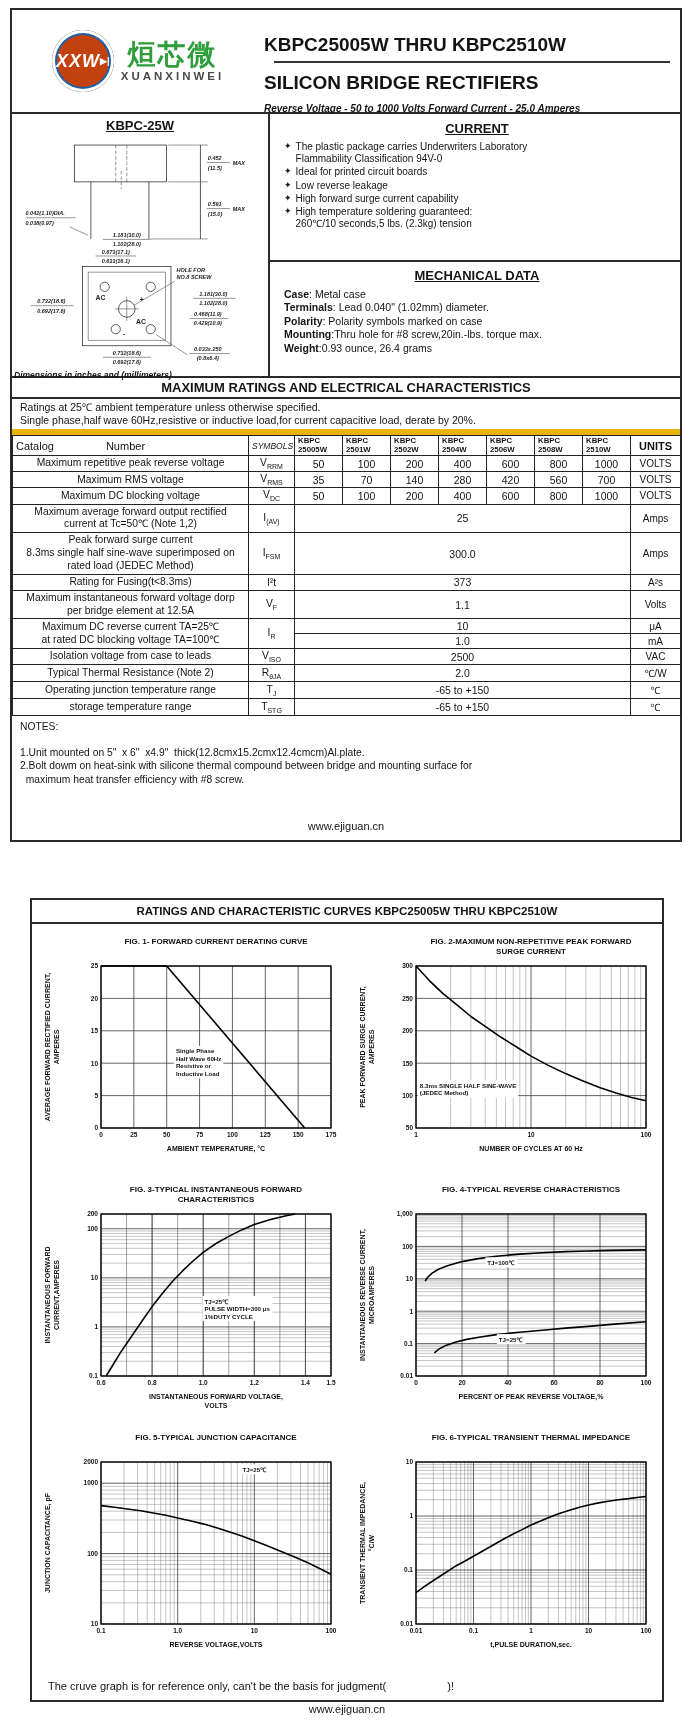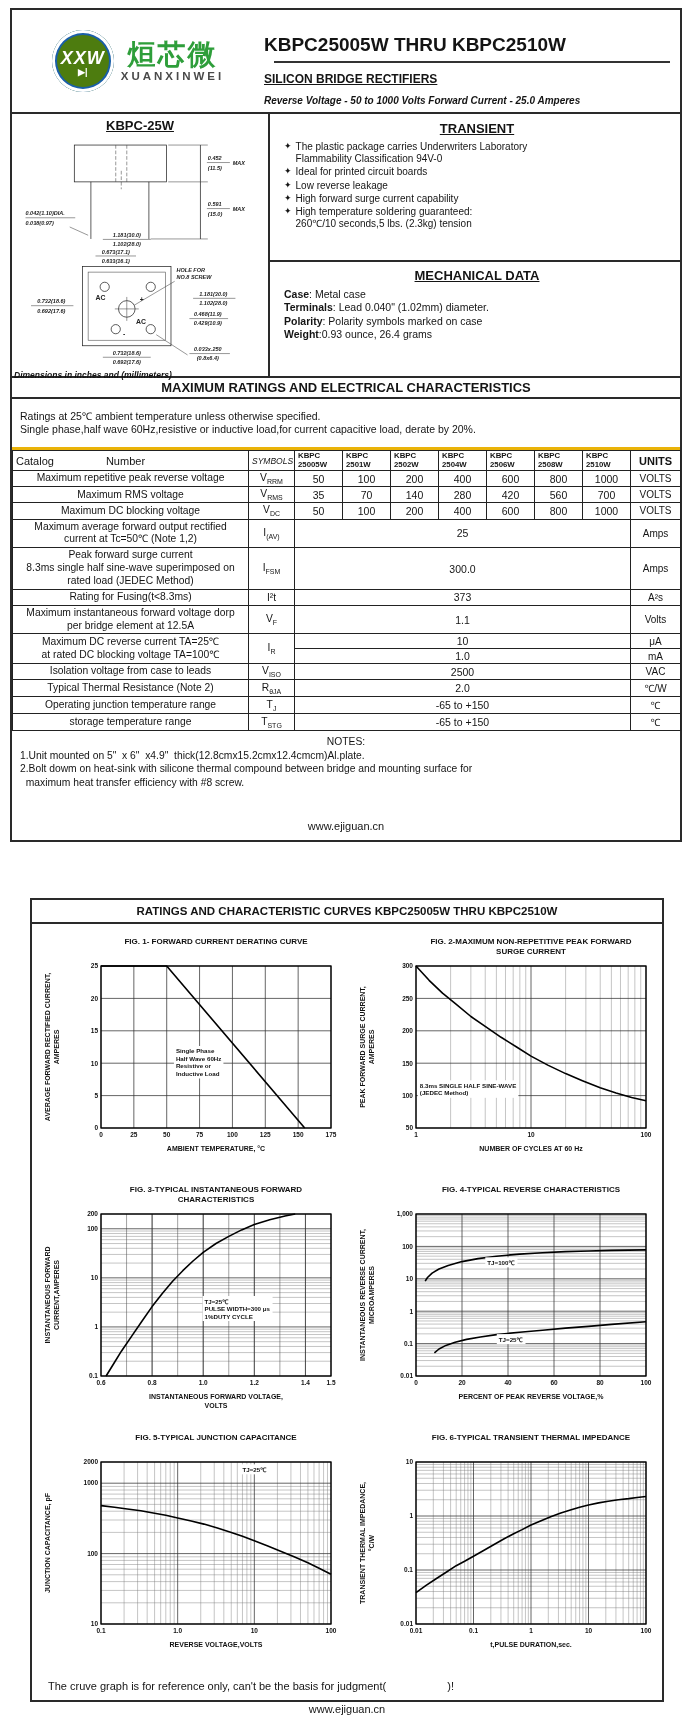--- a/index.html
+++ b/index.html
@@ -11,7 +11,7 @@
   
   .hdr{display:flex;height:102px;border-bottom:2px solid #2a2a2a;}
   .logo-cell{width:252px;display:flex;align-items:center;justify-content:center;gap:7px;}
-  .logo-circle{width:62px;height:62px;border-radius:50%;background:#4d7c0f;color:#fff;display:flex;align-items:center;justify-content:center;flex-direction:column;font-weight:bold;font-style:italic;font-size:18px;letter-spacing:1px;box-shadow:inset 0 0 0 3px #fff,inset 0 0 0 5px #1a5fa8;}
+  .logo-circle{width:62px;height:62px;border-radius:50%;background:#c2410c;color:#fff;display:flex;align-items:center;justify-content:center;flex-direction:row;font-weight:bold;font-style:italic;font-size:18px;letter-spacing:1px;box-shadow:inset 0 0 0 3px #fff,inset 0 0 0 5px #1a5fa8;}
   .logo-diode{font-size:9px;font-style:normal;letter-spacing:0;line-height:6px;}
   .logo-txt{display:flex;flex-direction:column;align-items:center;}
   .logo-cn{font-size:28px;font-weight:bold;color:#2e9e3a;letter-spacing:2px;line-height:30px;}

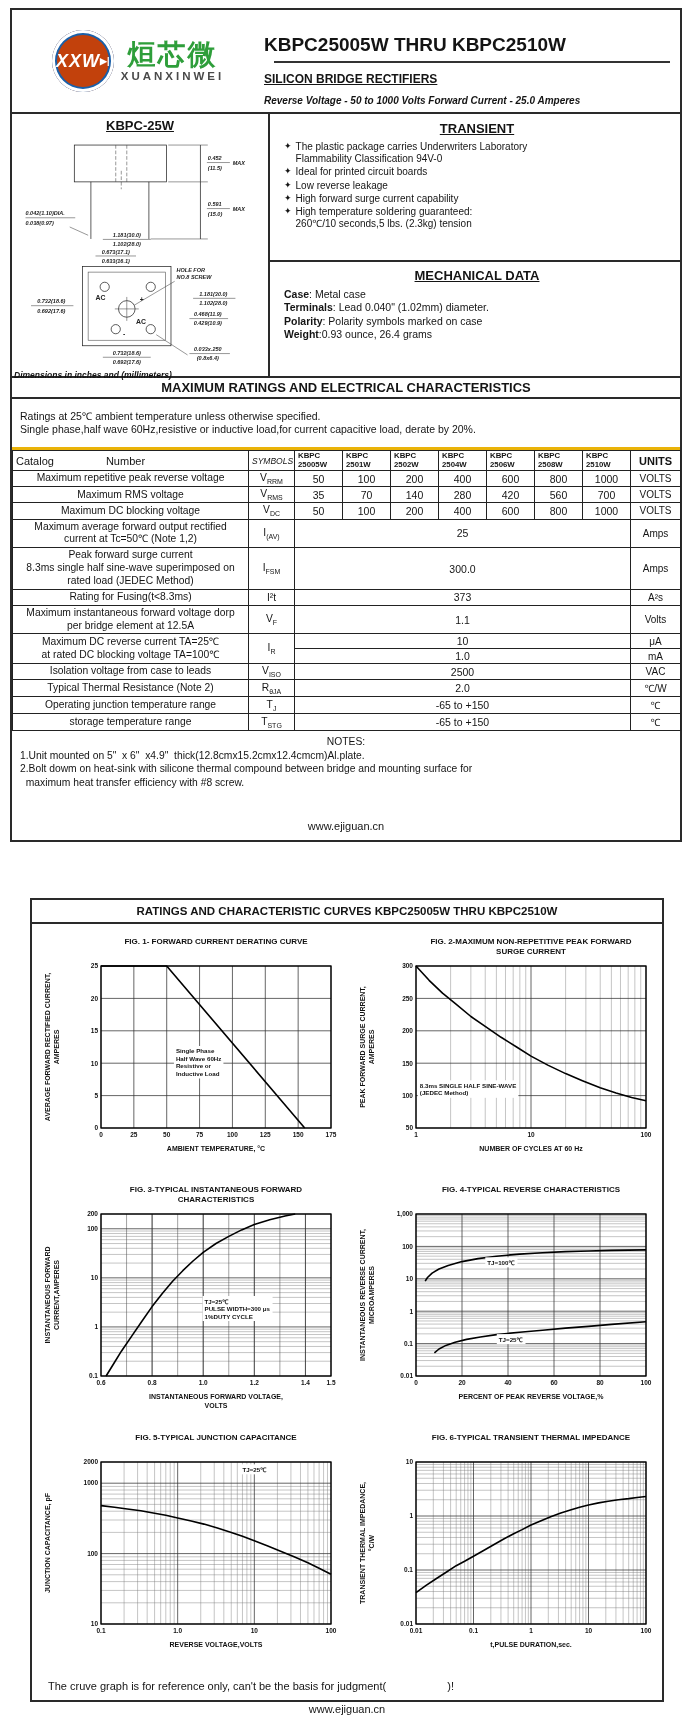--- a/index.html
+++ b/index.html
@@ -19,7 +19,7 @@
   .title-cell{flex:1;padding-top:24px;}
   .main-title{font-size:19px;font-weight:bold;margin:0;}
   .title-rule{border-top:2px solid #333;margin:5px 10px 0 10px;}
-  .sub-title{font-size:12px;font-weight:bold;margin:9px 0 0 0;text-decoration:underline;}
+  .sub-title{font-size:19px;font-weight:bold;margin:9px 0 0 0;}
   .tagline{font-size:10px;font-style:italic;font-weight:bold;margin-top:9px;}
 
   

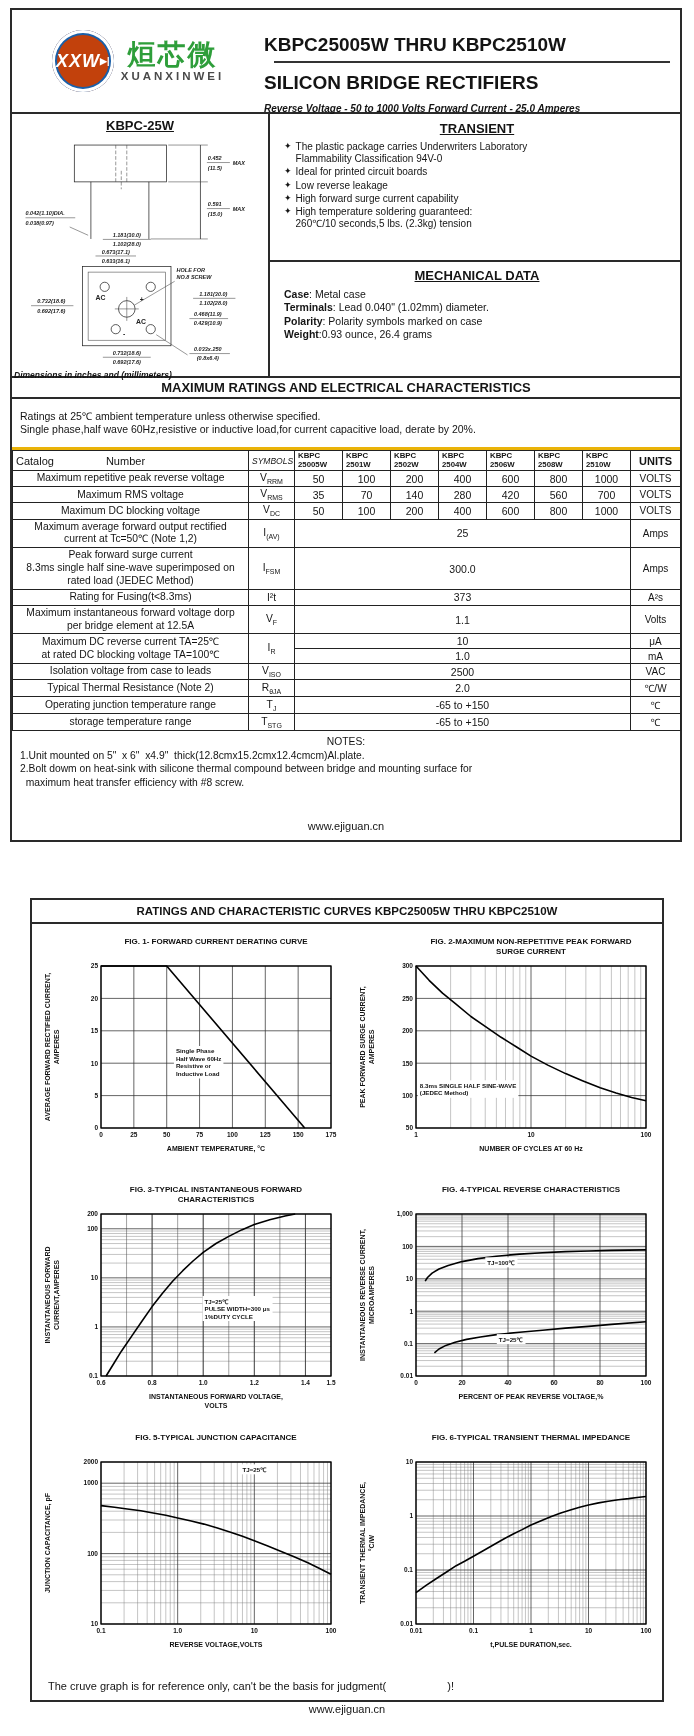--- a/index.html
+++ b/index.html
@@ -173,7 +173,7 @@
     </div>
     <div class="right-col">
       <div class="features-panel">
-        <div class="panel-h">TRANSIENT</div>
+        <div class="panel-h">CURRENT</div>
         <ul class="feat-list">
             <li>
               <span class="feat-bullet">✦</span>

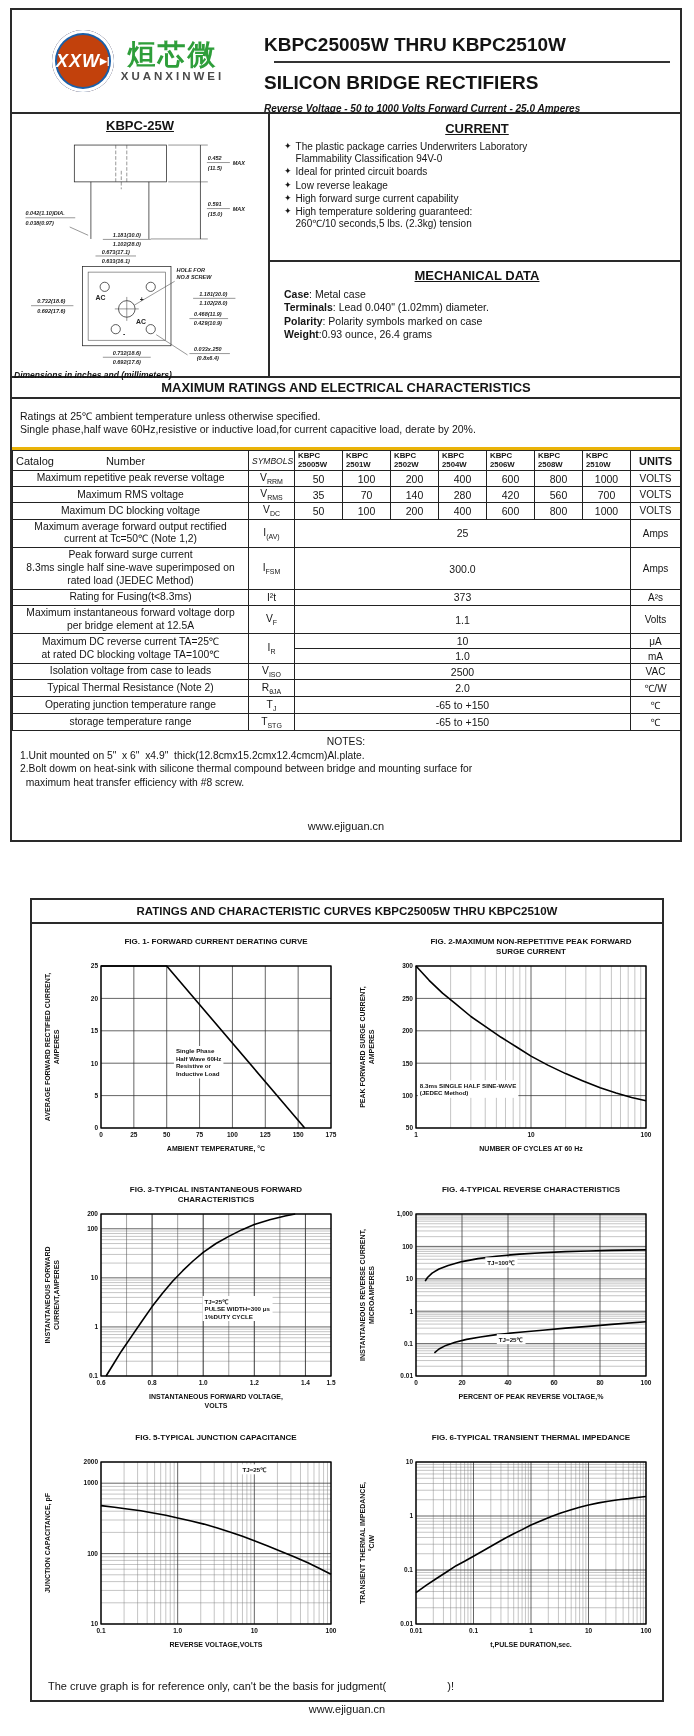--- a/index.html
+++ b/index.html
@@ -205,6 +205,7 @@
             <div><b>Case</b><span>: Metal case</span></div>
             <div><b>Terminals</b><span>: Lead 0.040"  (1.02mm) diameter.</span></div>
             <div><b>Polarity</b><span>: Polarity symbols marked on case</span></div>
+            <div><b>Mounting</b><span>:Thru hole for #8 screw,20in.-lbs. torque max.</span></div>
             <div><b>Weight</b><span>:0.93 ounce, 26.4 grams</span></div>
           </div>
       </div>

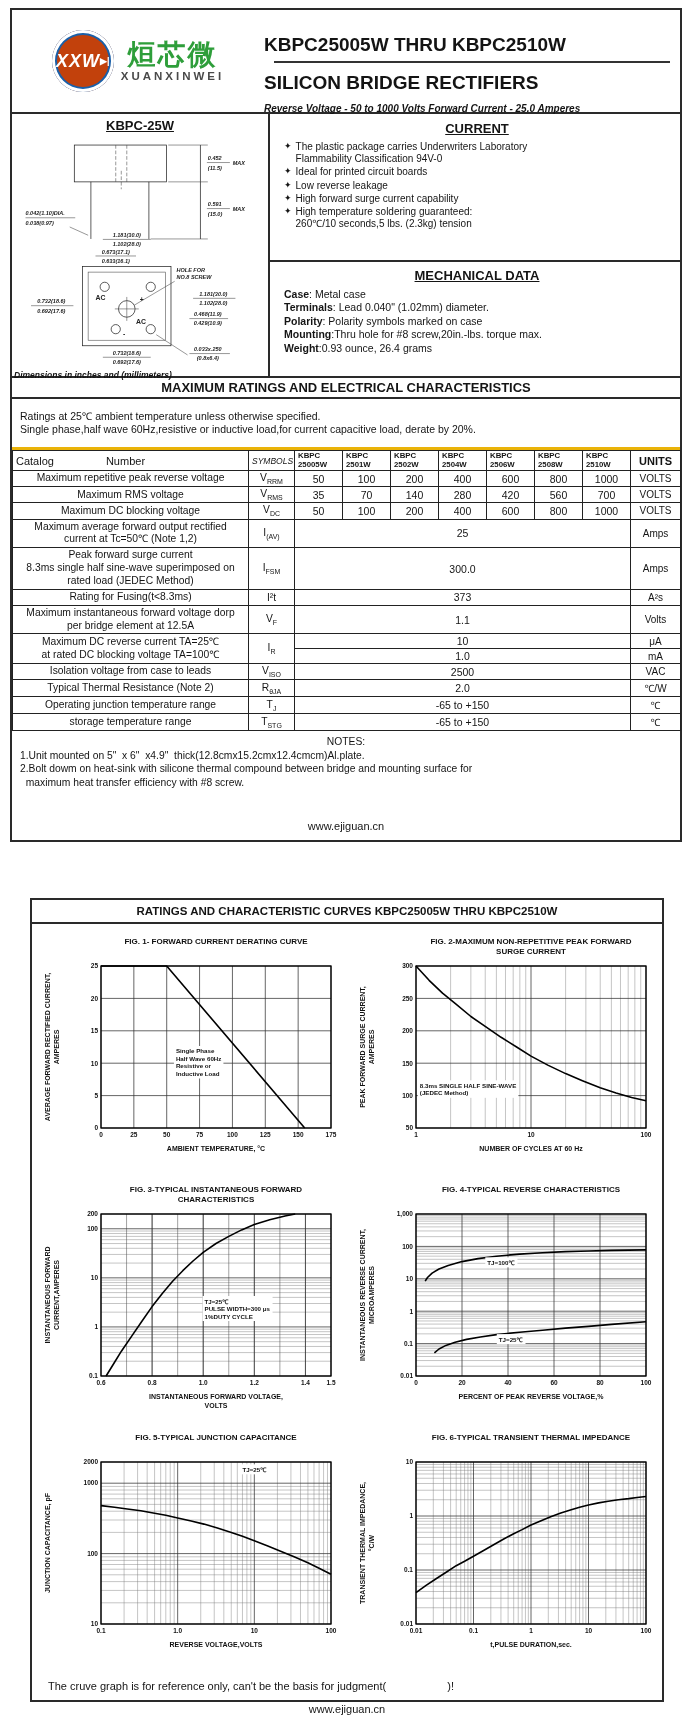--- a/index.html
+++ b/index.html
@@ -40,7 +40,7 @@
 
   
   .banner1{text-align:center;font-weight:bold;font-size:13px;padding:2px 10px;border-bottom:2px solid #2a2a2a;}
-  .conds{font-size:10.5px;padding:11px 8px;border-bottom:3px solid #eab308;line-height:1.25;}
+  .conds{font-size:10.5px;padding:2px 8px;border-bottom:6px solid #eab308;line-height:1.25;}
 
   
   table.ratings{width:100%;border-collapse:collapse;font-size:10.3px;table-layout:fixed;}

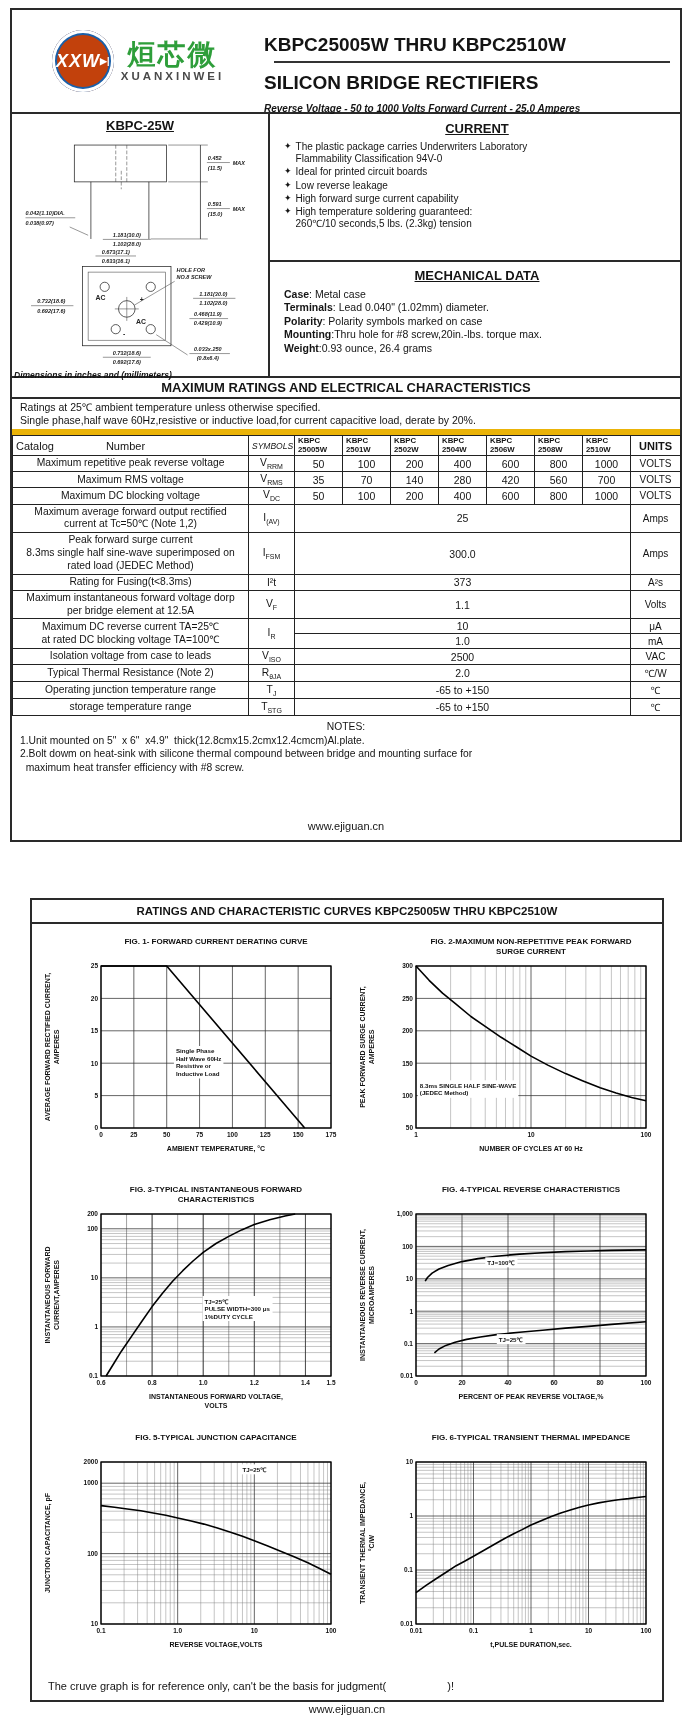--- a/index.html
+++ b/index.html
@@ -57,7 +57,7 @@
   td.hunits{text-align:center;font-weight:bold;font-size:11px;}
 
   .notes{font-size:10.3px;padding:4px 8px;line-height:1.3;}
-  .notes .nh{margin-bottom:0px;text-align:center;}
+  .notes .nh{margin-bottom:12px;}
   .footer1{position:absolute;left:0;bottom:8px;width:100%;text-align:center;font-size:11px;}
 
   

